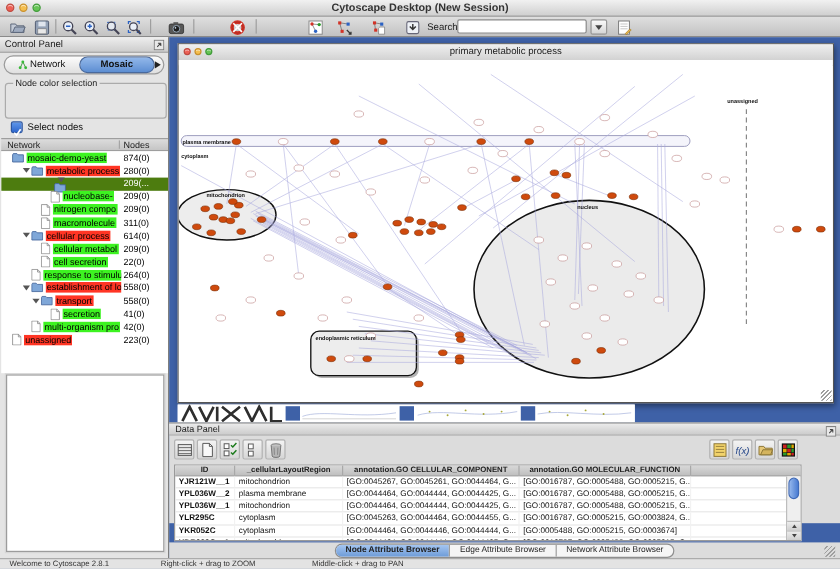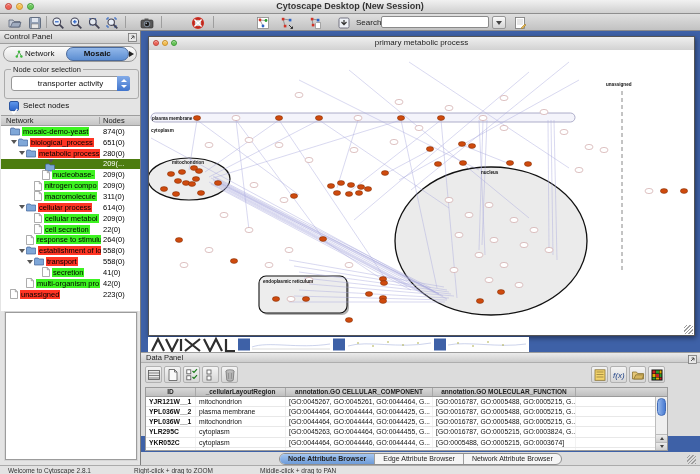--- a/index.html
+++ b/index.html
@@ -267,13 +267,6 @@
     </div>
     <div id="cp-group">
       <span id="cp-group-label">Node color selection</span>
-      <div id="cp-select">
-        <span>transporter activity</span>
-        <span class="cap">
-            <span class="u"></span>
-            <span class="d"></span>
-          </span>
-      </div>
     </div>
     <div id="cp-check">
       <span class="box"><svg width="9" height="9" viewBox="0 0 9 9">

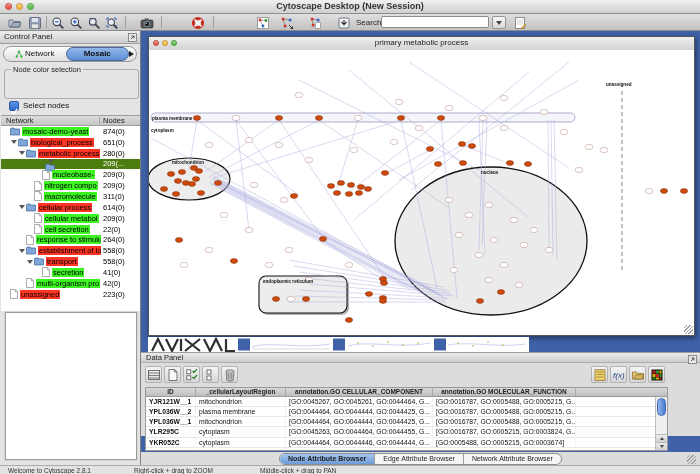--- a/index.html
+++ b/index.html
@@ -290,17 +290,6 @@
           </span>
           <span class="lblclip"><span class="lbl hl-green">mosaic-demo-yeast</span></span>
           <span class="val">874(0)</span>
-        </div>
-        <div class="trow">
-          <span class="ind" style="width: 10px;"></span>
-          <span class="tri"></span>
-          <span class="tico">
-            <svg width="10" height="9" viewBox="0 0 10 9">
-              <path d="M0.5,8 V2 l0.6,-1 h3 l1,1 h4.4 v6 z" fill="#7fa7d8" stroke="#41639a" stroke-width="0.7"></path>
-            </svg>
-          </span>
-          <span class="lblclip"><span class="lbl hl-red">biological_process</span></span>
-          <span class="val">651(0)</span>
         </div>
         <div class="trow">
           <span class="ind" style="width: 18px;"></span>

